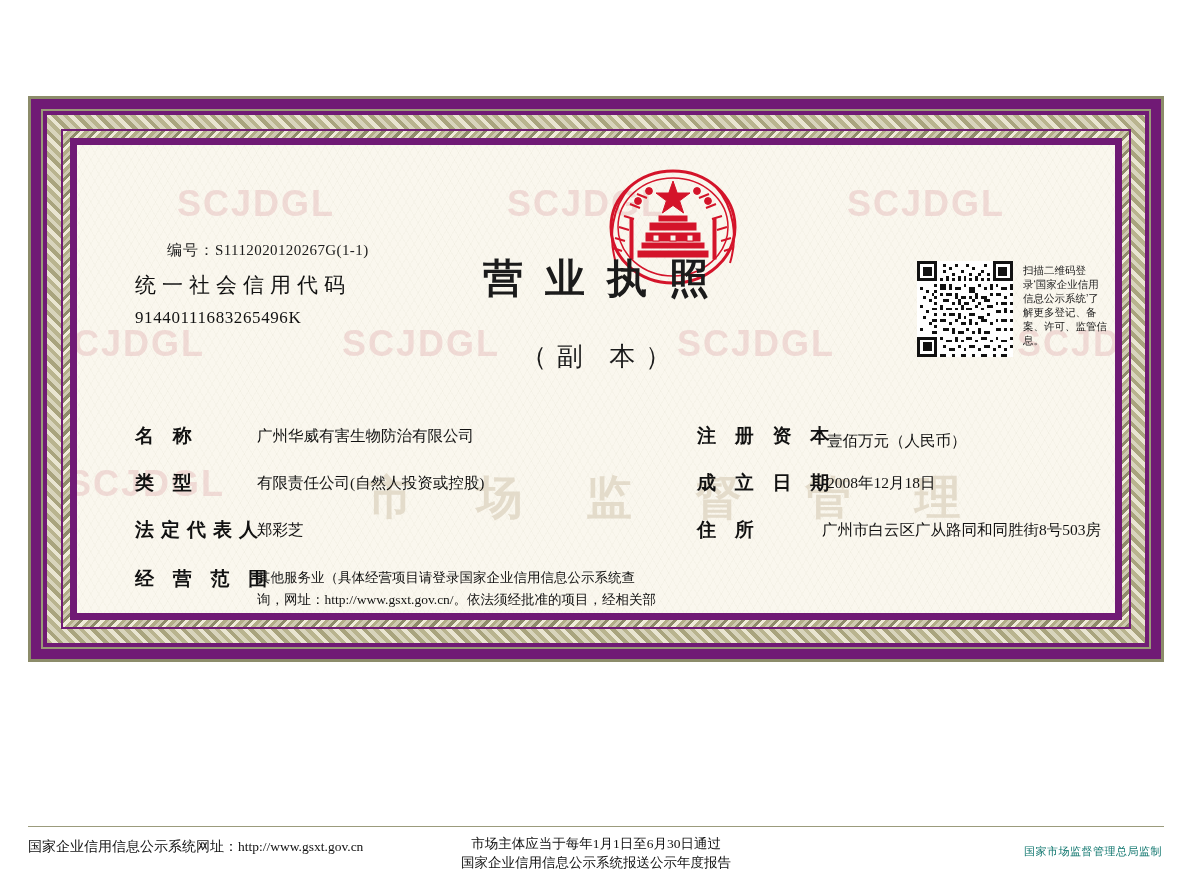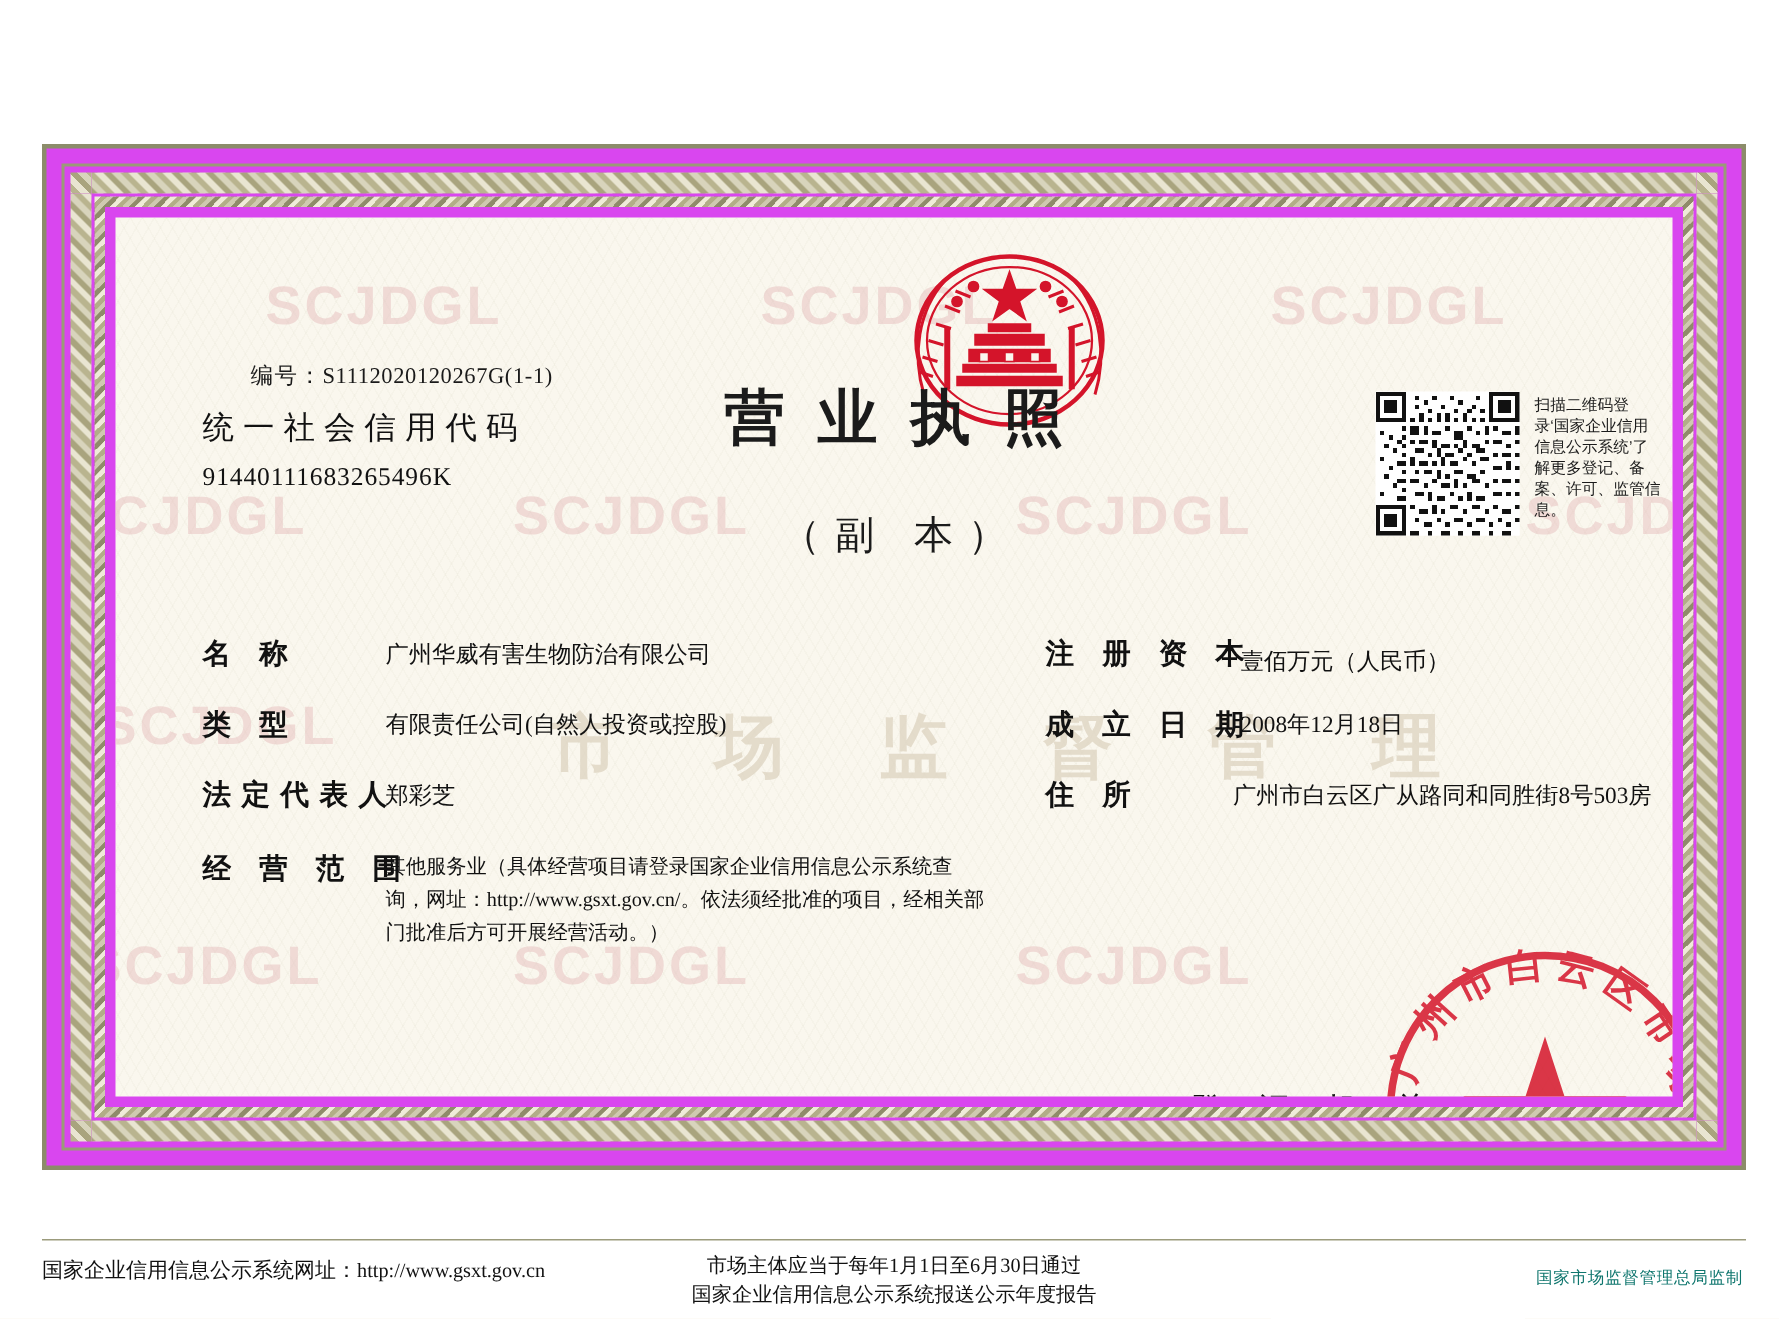--- a/index.html
+++ b/index.html
@@ -14,8 +14,8 @@
   
   .cert{
     position:absolute;
-    left:28px;top:96px;width:1136px;height:684px;
-    background:#d946ef;
+    left:28px;top:96px;width:1136px;height:566px;
+    background:#701a75;
     box-sizing:border-box;
     border:3px solid #8c8c6a;
     overflow:hidden;

